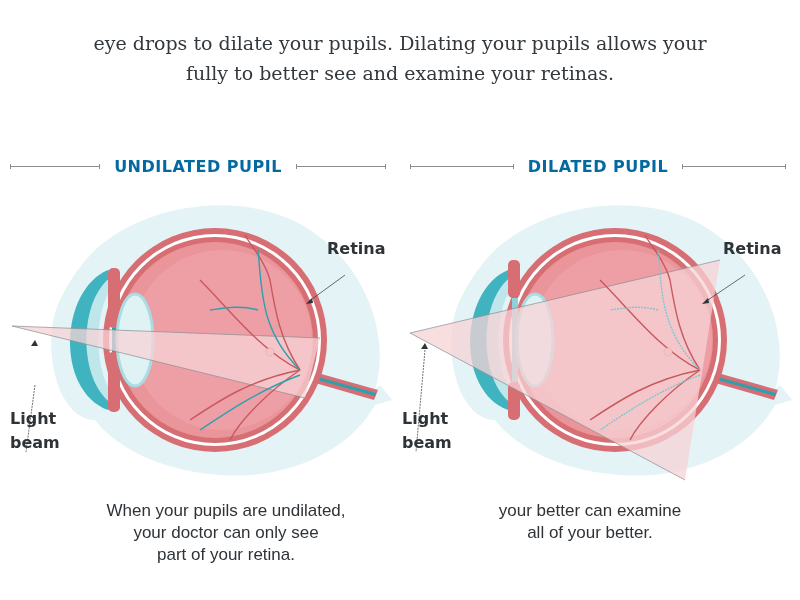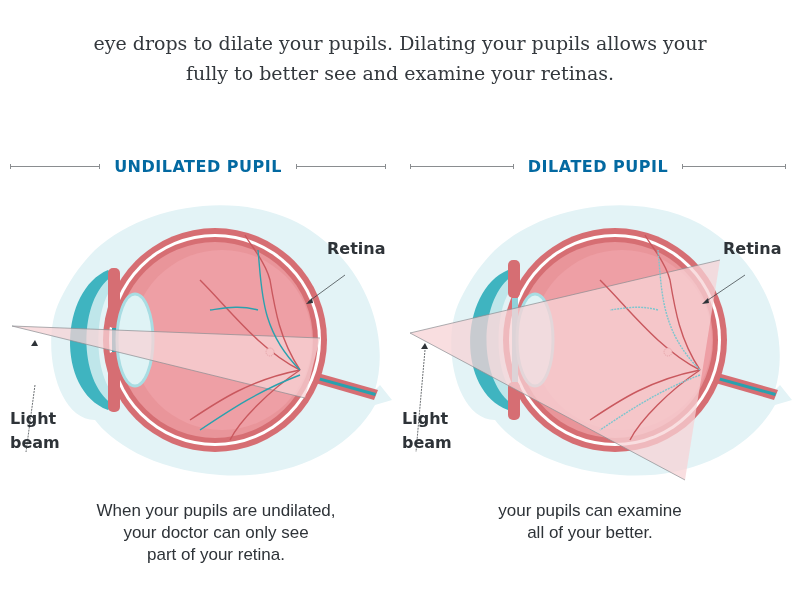--- a/index.html
+++ b/index.html
@@ -16,7 +16,7 @@
   .heading { font-family:"DejaVu Sans", sans-serif; font-weight:bold; font-size:16px; letter-spacing:0.5px; color:#0369a1; padding:0 14px; white-space:nowrap; }
   .eye-svg { position:absolute; left:0; top:40px; width:400px; height:300px; }
   .label { position:absolute; font-weight:bold; font-size:16px; line-height:22px; color:#2e3338; font-family:"DejaVu Sans", sans-serif; }
-  .caption { position:absolute; top:350px; left:26px; width:380px; text-align:center; font-family:"Liberation Sans", sans-serif; font-size:17px; line-height:22px; color:#2e3338; }
+  .caption { position:absolute; top:350px; left:36px; width:380px; text-align:center; font-family:"Liberation Sans", sans-serif; font-size:17px; line-height:22px; color:#2e3338; }
   .caption span { display:block; }
 </style>
 </head>

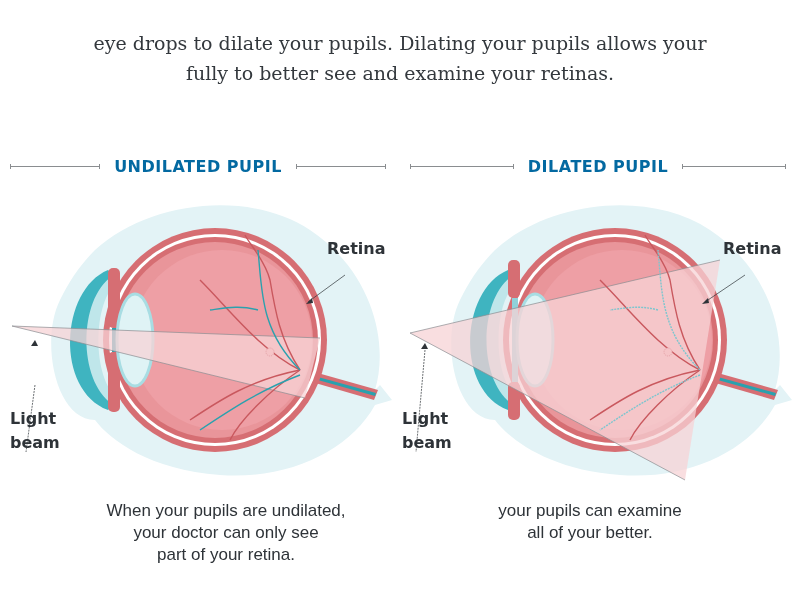--- a/index.html
+++ b/index.html
@@ -134,7 +134,7 @@
   <div class="label" style="left:2px; top:282px;">beam</div>
 
   <div class="caption" style="left:0;">
-    <span>your pupils can examine</span>
+    <span>your better can examine</span>
     <span>all of your better.</span>
   </div>
 </div>

